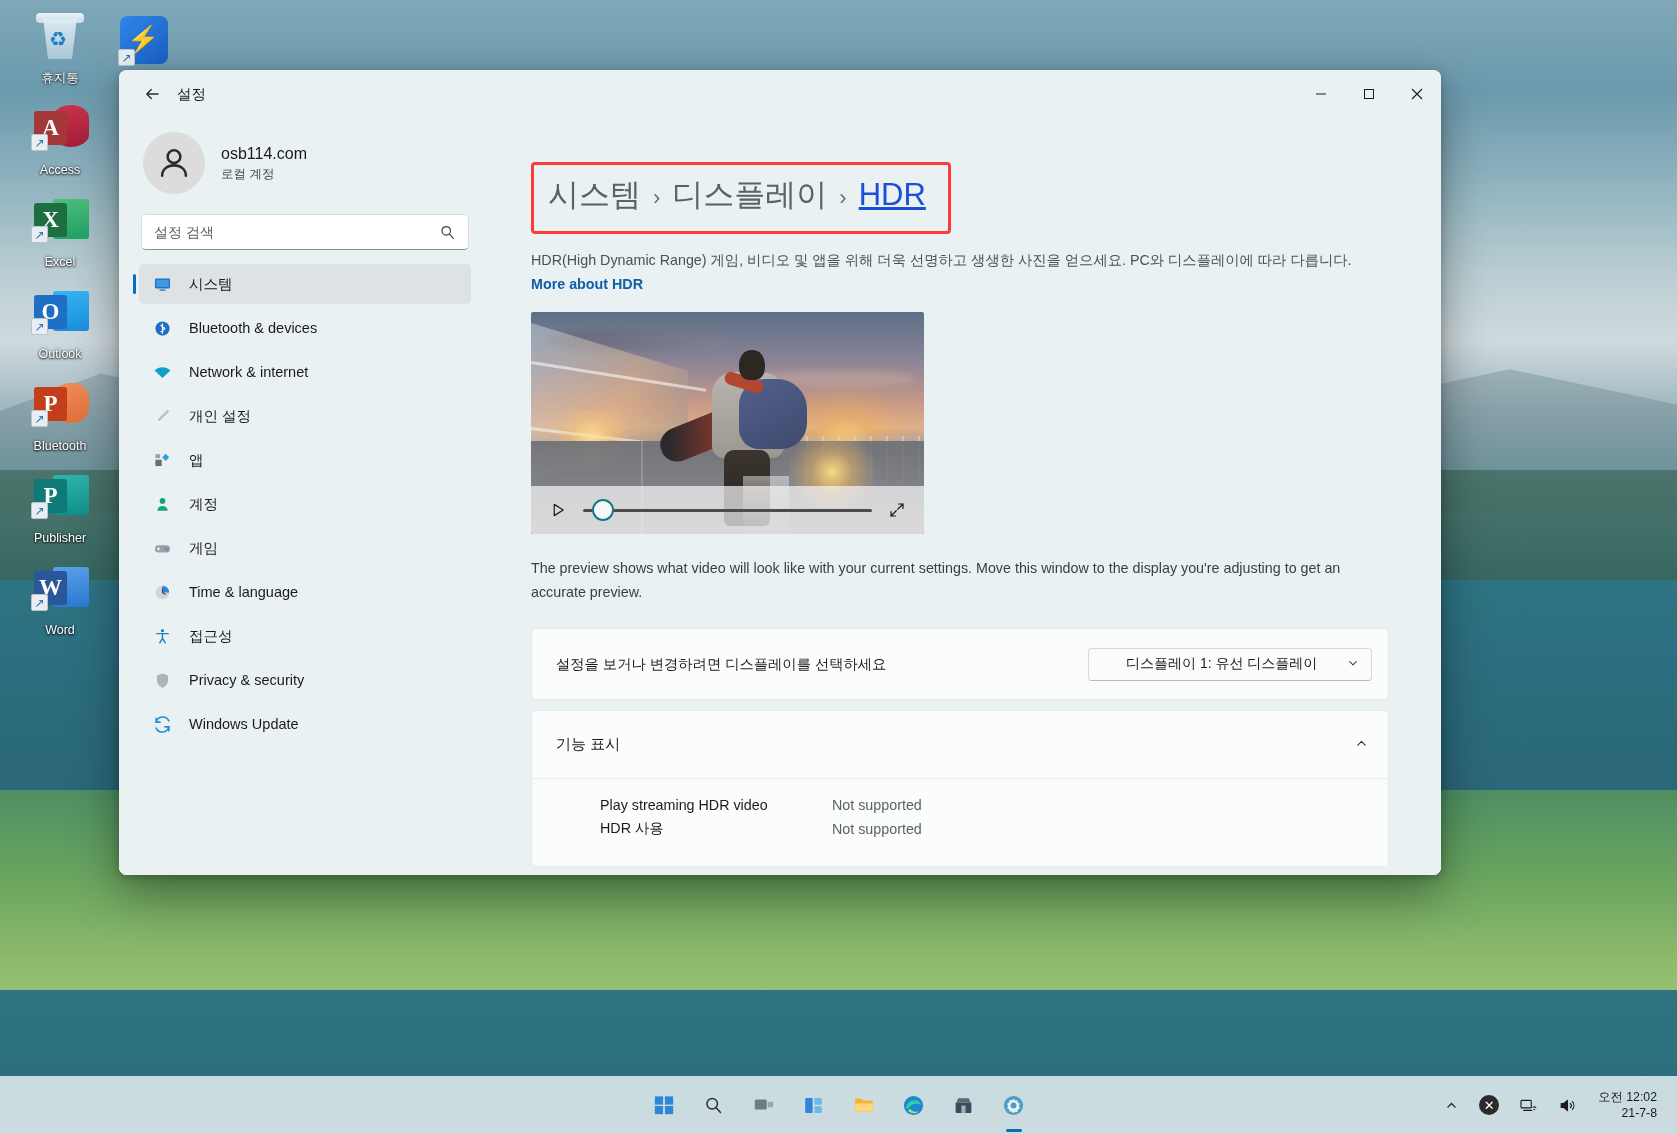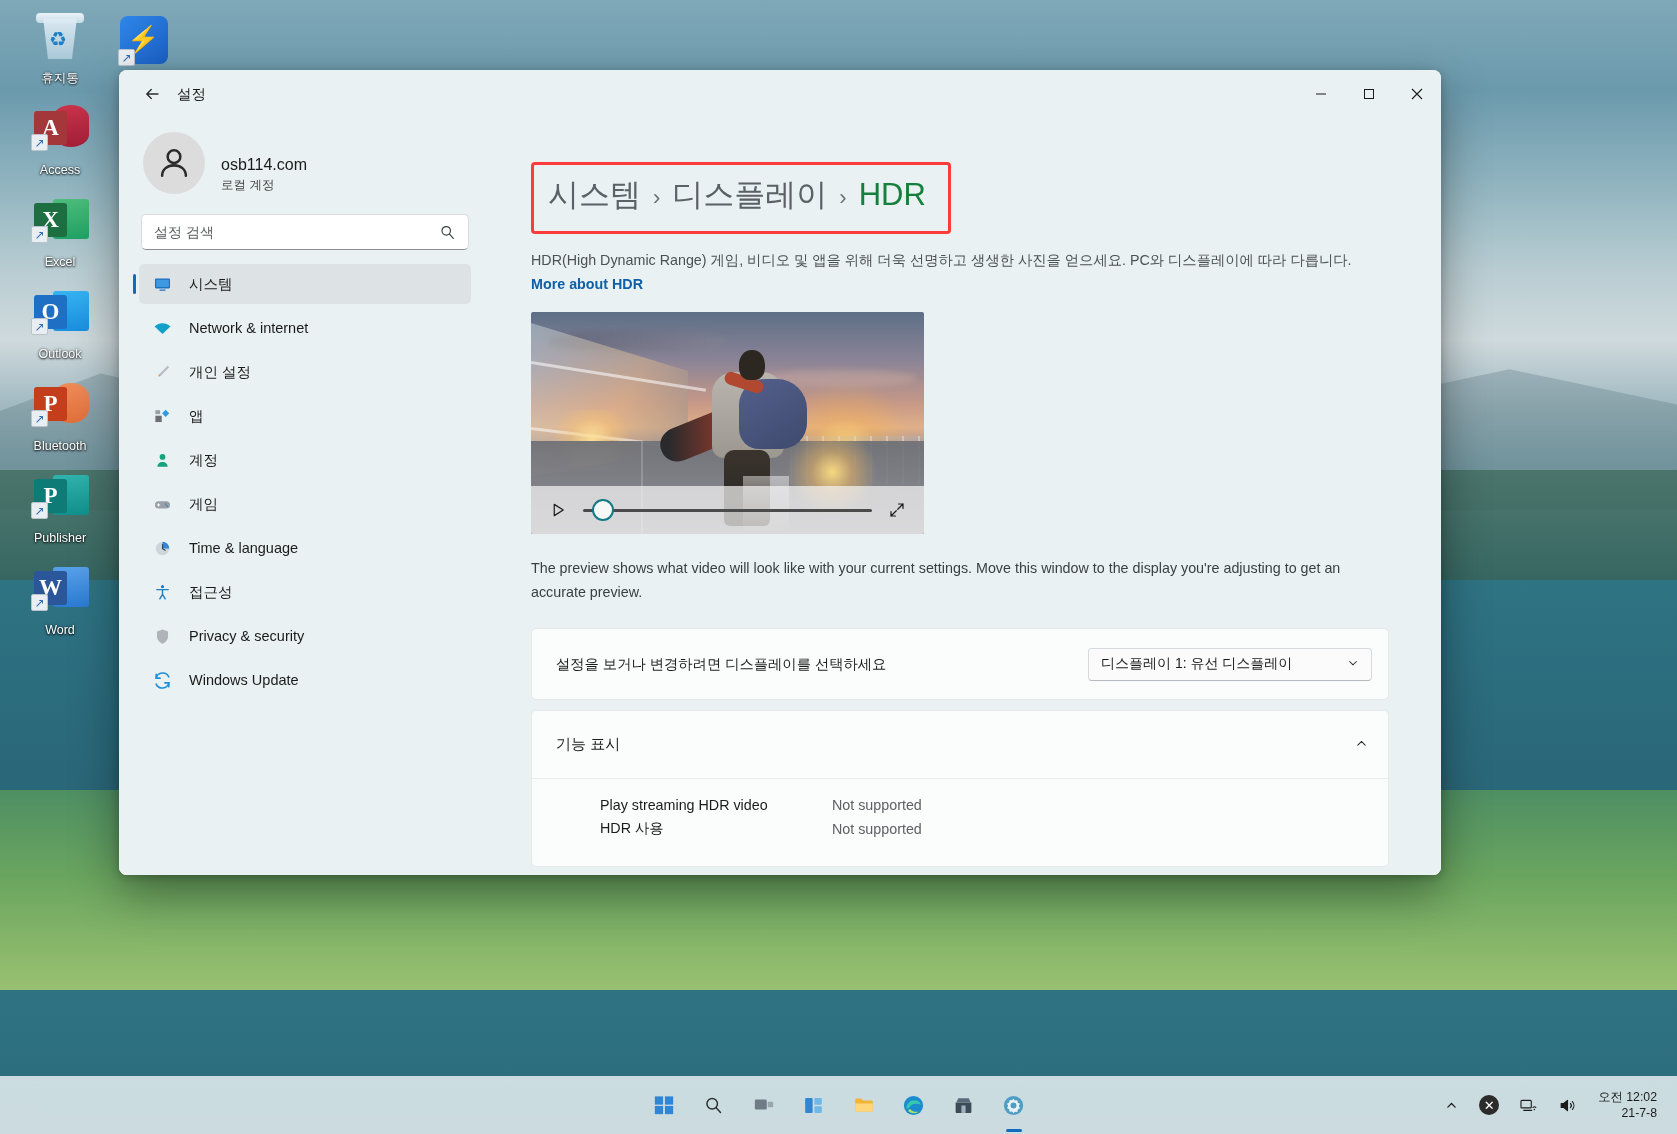--- a/index.html
+++ b/index.html
@@ -131,7 +131,7 @@
 
   
   #sidebar { width: 372px; flex: 0 0 372px; padding: 0 18px 0 18px; background: #eaf1f2; }
-  #profile { display: flex; align-items: flex-end; gap: 16px; padding: 14px 6px 20px 6px; }
+  #profile { display: flex; align-items: center; gap: 16px; padding: 14px 6px 20px 6px; }
   #avatar {
     width: 62px; height: 62px; border-radius: 50%; background: #dcdcdc;
     display: flex; align-items: center; justify-content: center; flex: 0 0 62px;

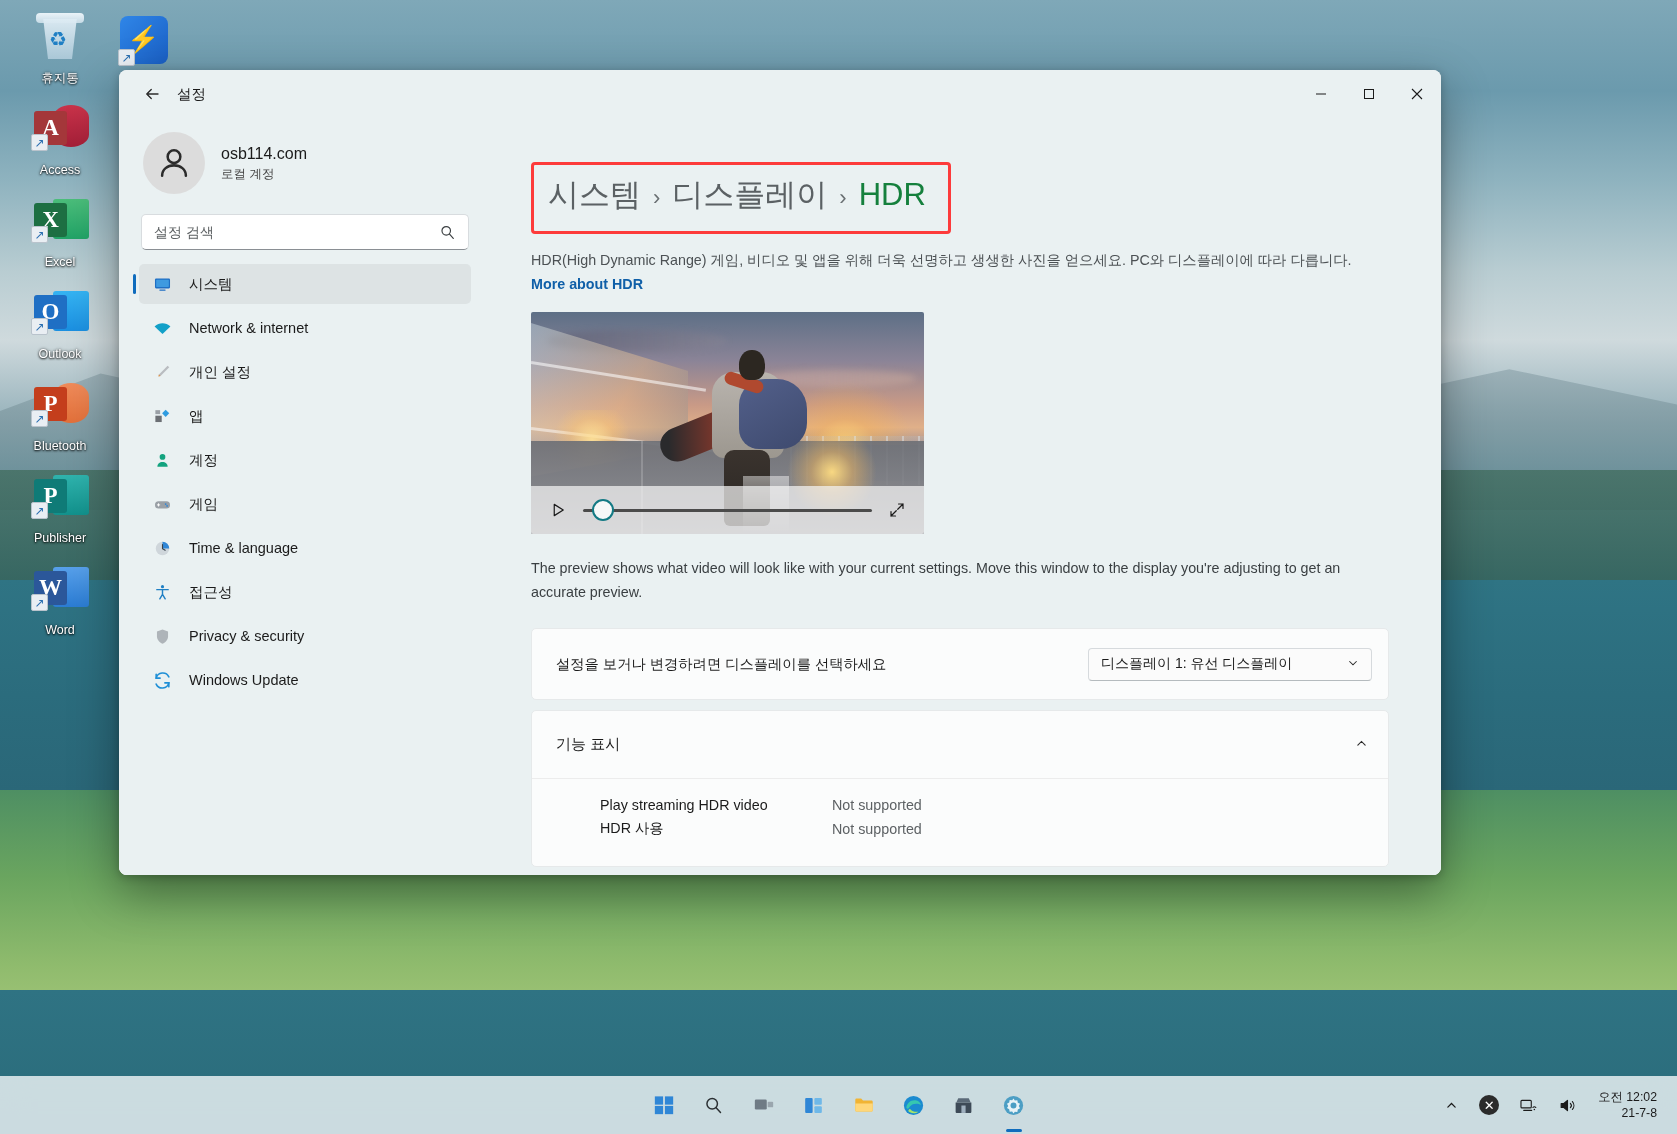--- a/index.html
+++ b/index.html
@@ -175,7 +175,7 @@
   }
   #breadcrumb { font-size: 31px; line-height: 40px; display: flex; align-items: baseline; gap: 12px; }
   .crumb { color: #5b6164; }
-  .crumb.current { color: #15803d; }
+  .crumb.current { color: #1d4ed8; text-decoration: underline; }
   .crumb-sep { color: #6a7073; font-size: 22px; }
 
   #desc {

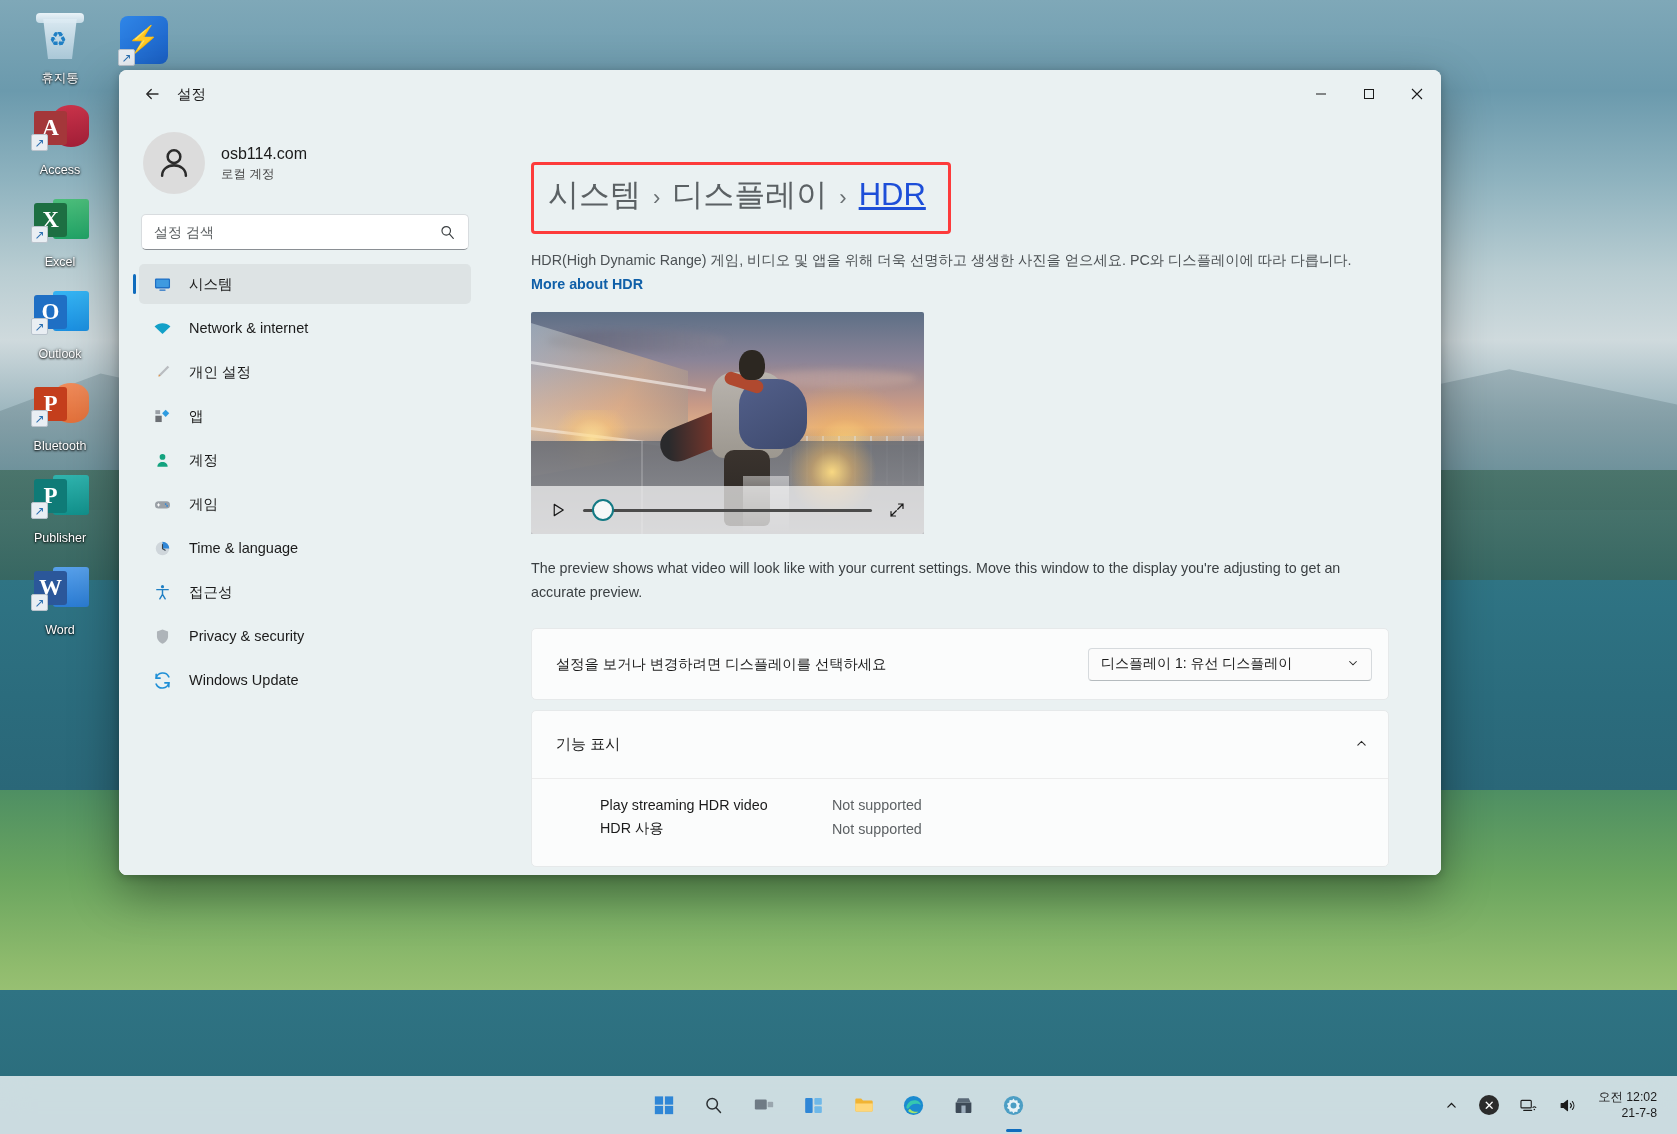--- a/index.html
+++ b/index.html
@@ -516,6 +516,15 @@
             <span class="nav-label">시스템</span>
           </div>
 
+          <div class="nav-item">
+            <span class="nav-icon">
+              <svg viewBox="0 0 24 24" width="19" height="19">
+                <circle cx="12" cy="12" r="9" fill="#1f6fc4"></circle>
+                <path d="M10 8l5 4-5 4M12 6v12" stroke="#fff" stroke-width="1.5" fill="none" stroke-linecap="round" stroke-linejoin="round"></path>
+              </svg>
+            </span>
+            <span class="nav-label">Bluetooth &amp; devices</span>
+          </div>
 
           <div class="nav-item">
             <span class="nav-icon">

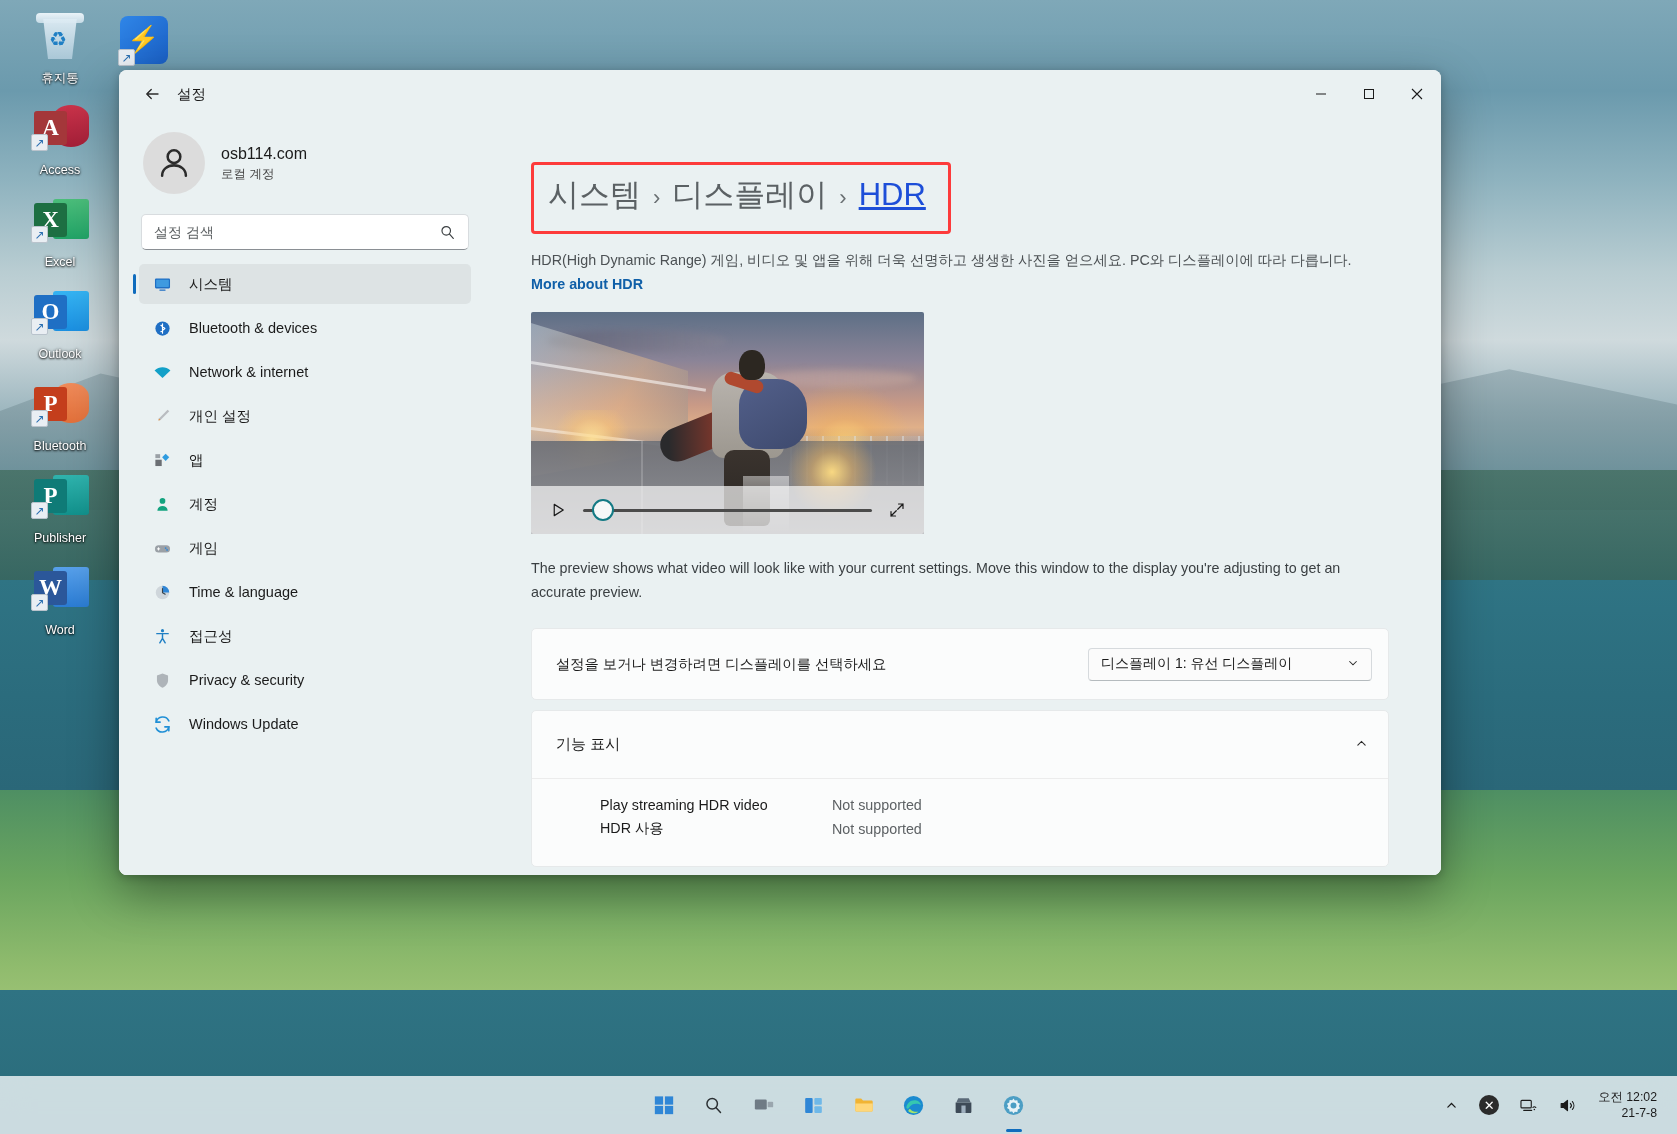--- a/index.html
+++ b/index.html
@@ -309,7 +309,7 @@
     border-bottom-color: #b5bbbe; border-radius: 4px; padding: 0 12px;
     display: flex; align-items: center; justify-content: space-between; gap: 14px; cursor: pointer;
   }
-  #display-select-value { font-size: 14px; color: #1b1b1b; }
+  #display-select-value { font-size: 14px; color: #1b1b1b; margin-left: 25px; }
   .chev { font-size: 11px; color: #2c2c2c; }
 
   #caps-header {

